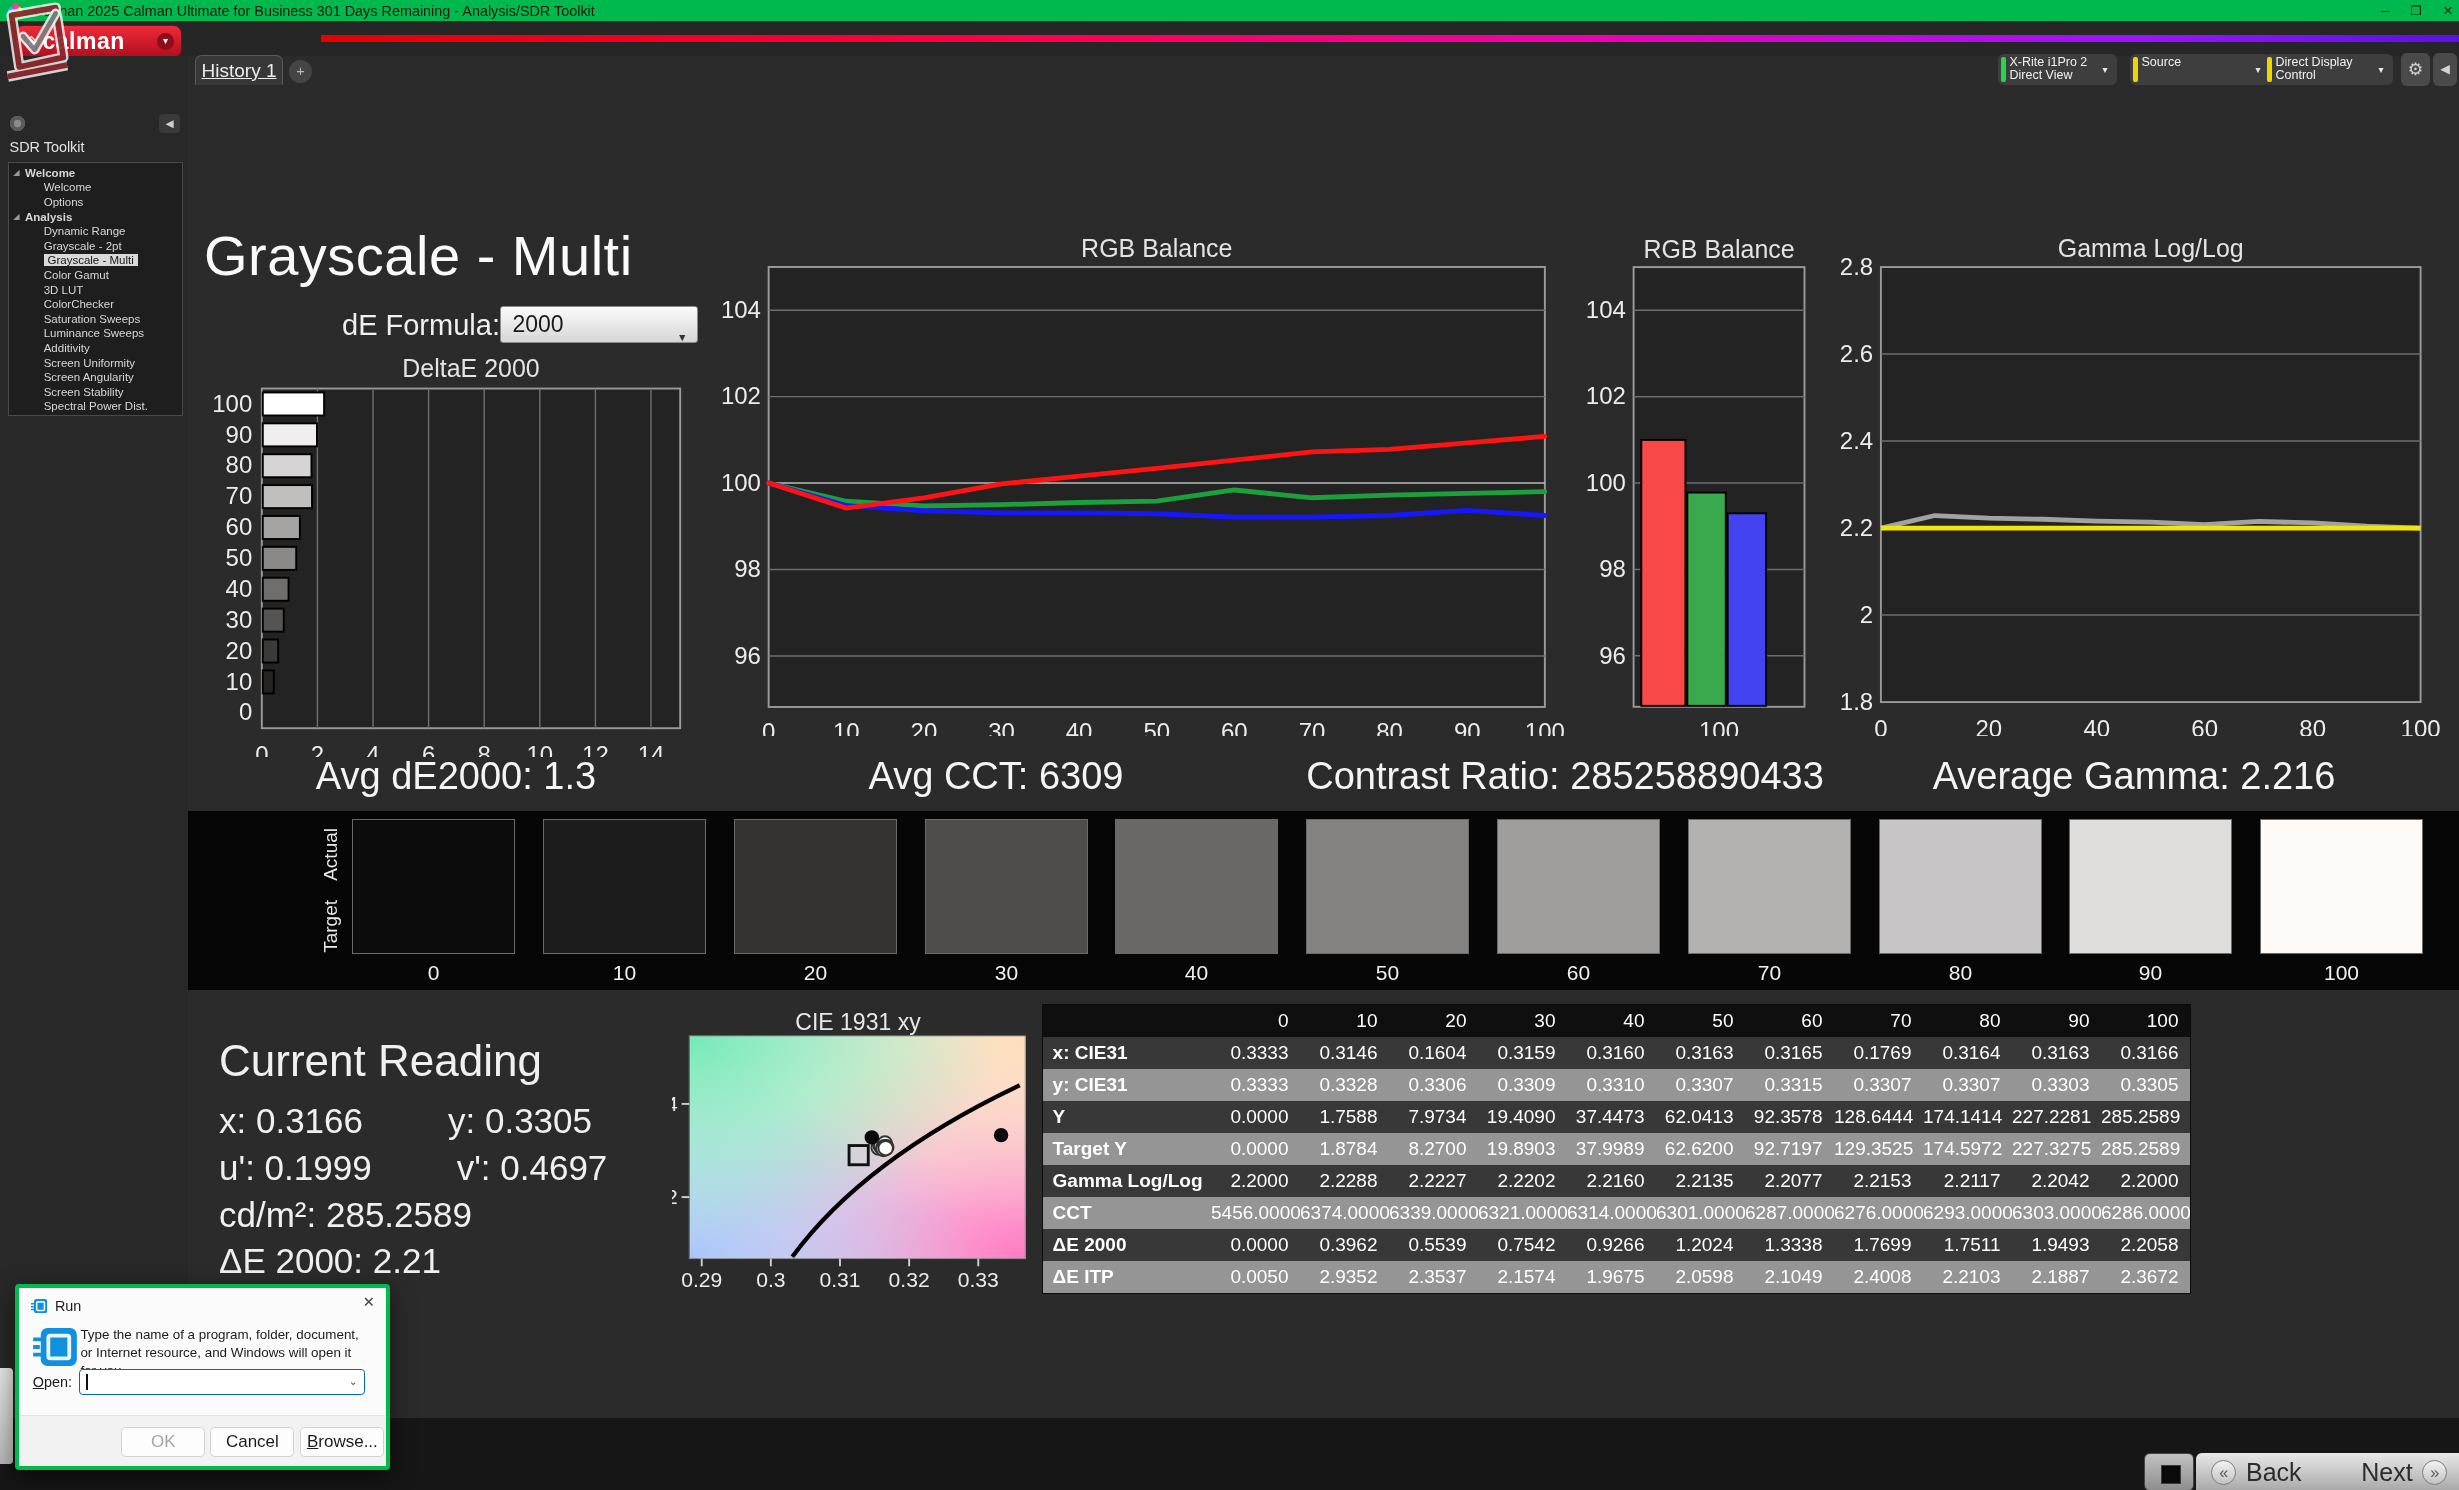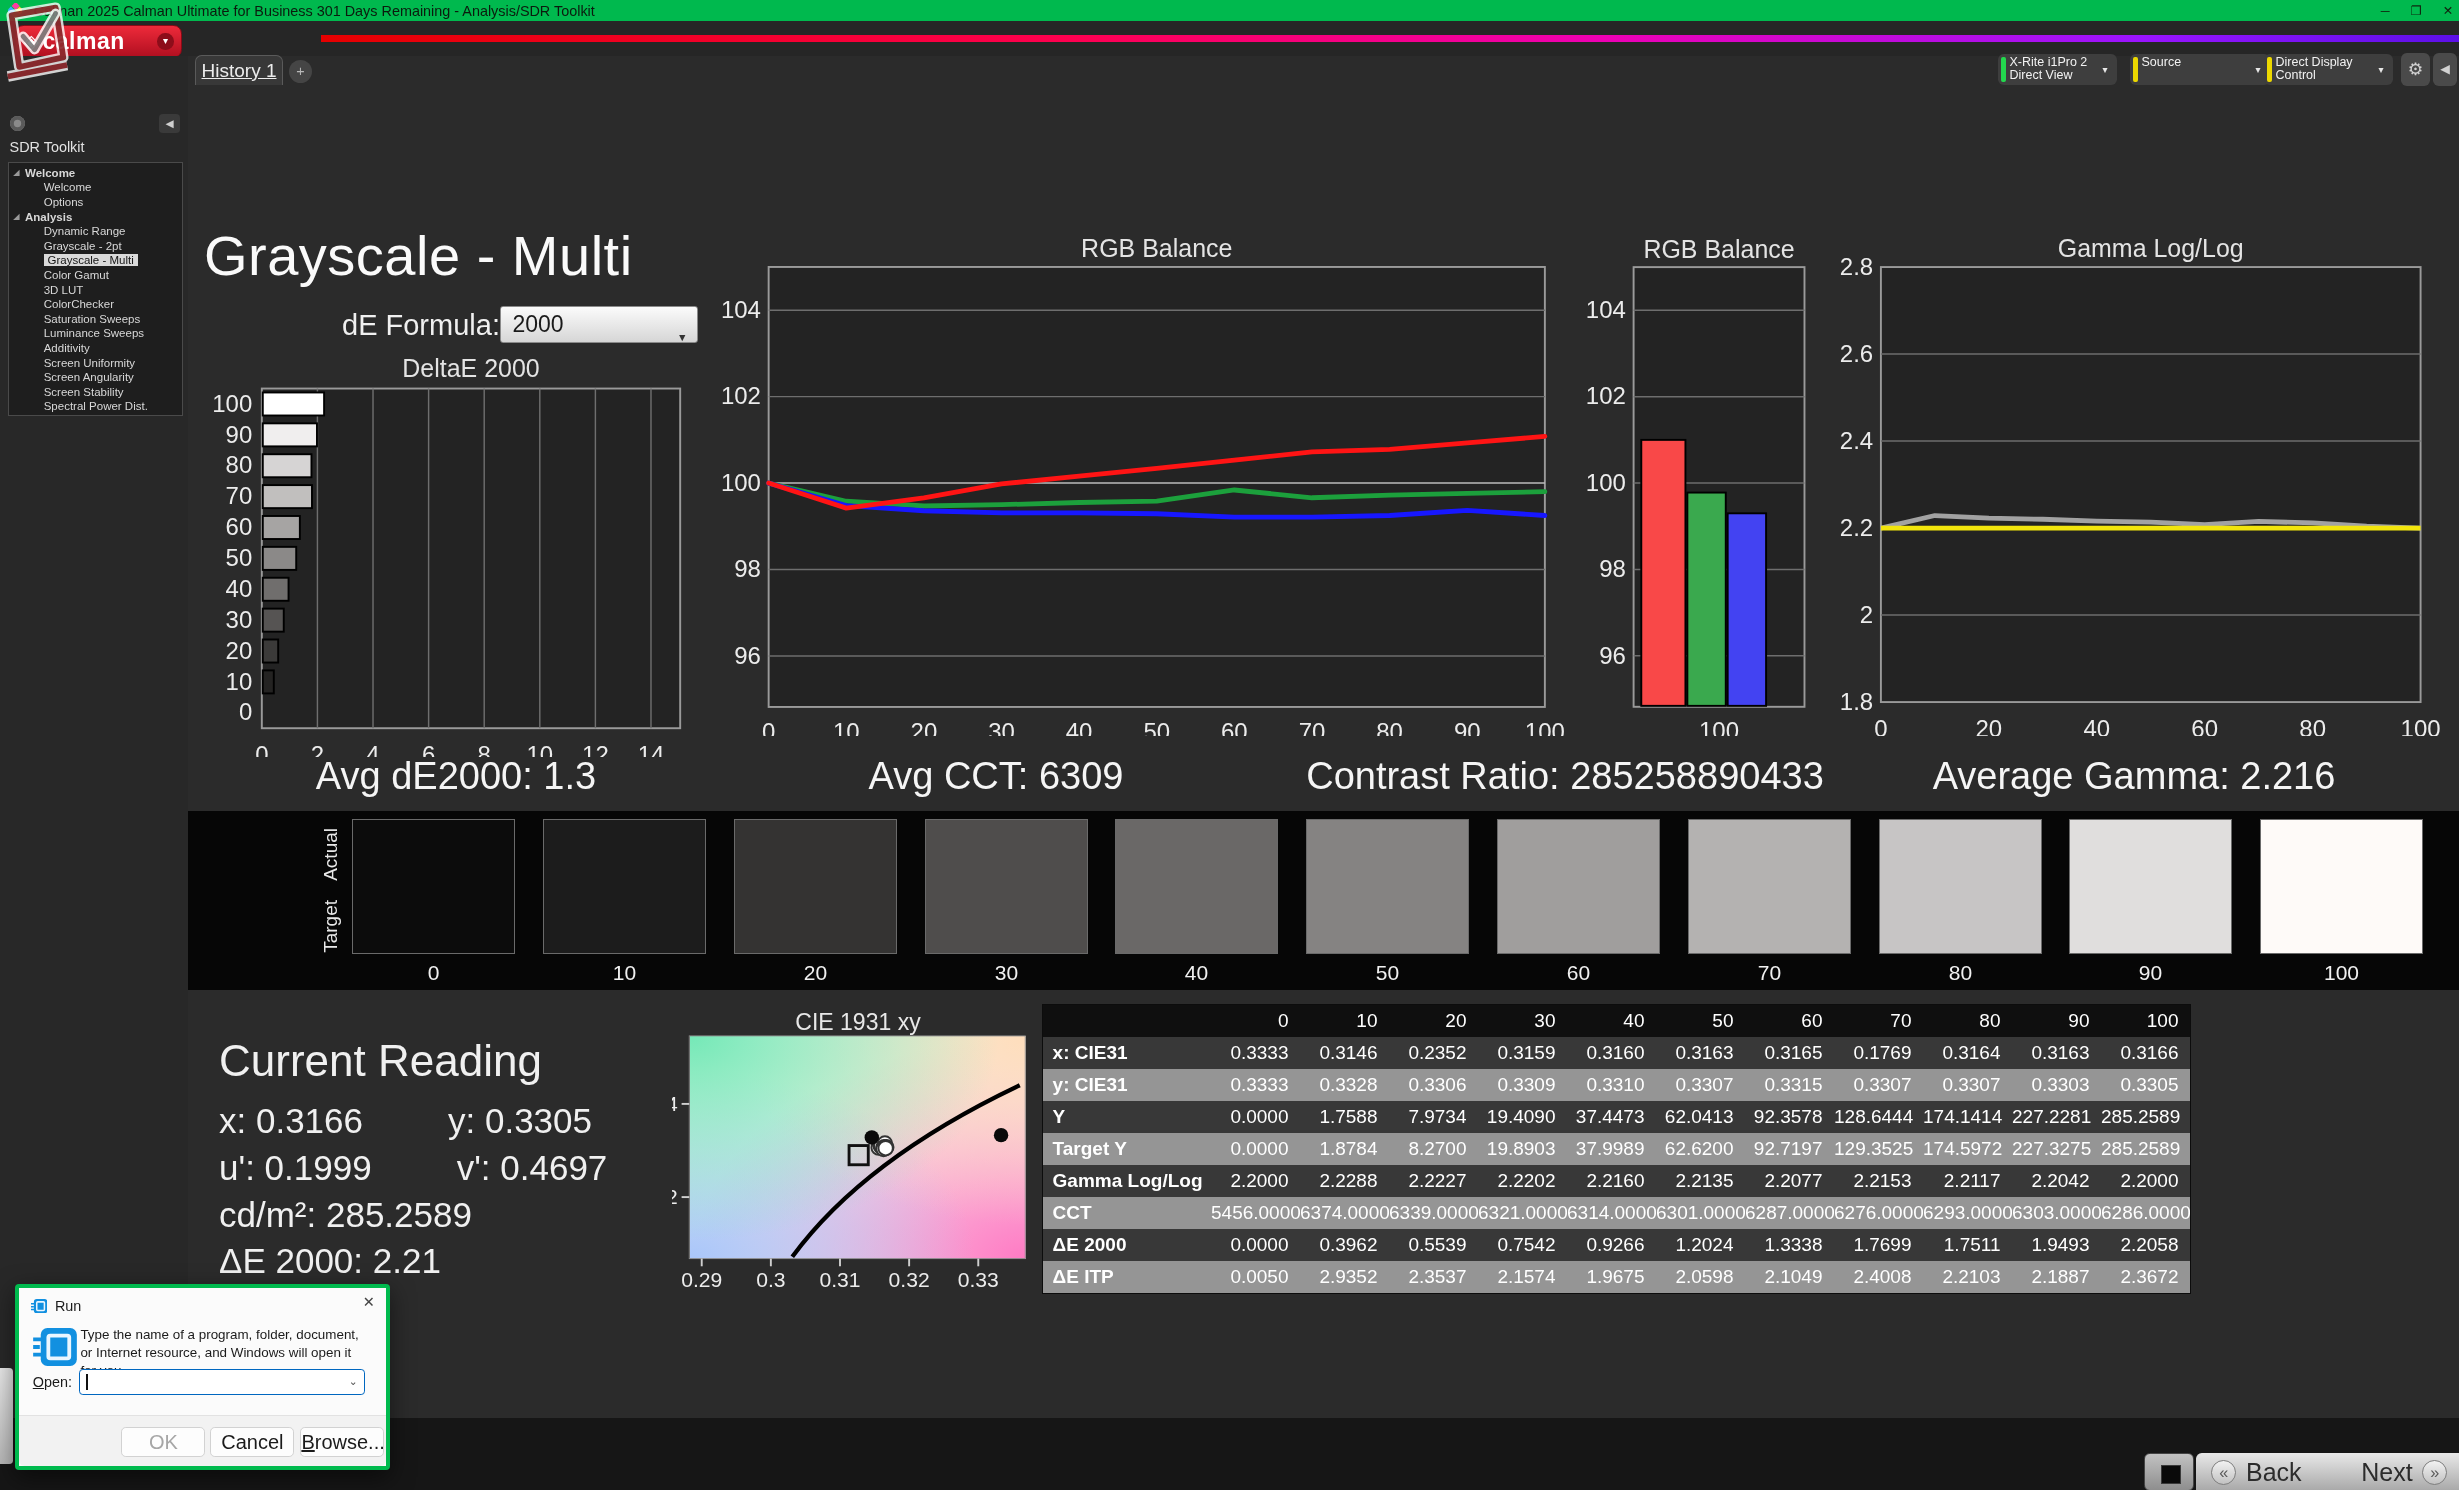--- a/index.html
+++ b/index.html
@@ -409,7 +409,7 @@
     <div class="dt-cell dt-label row-dark">x: CIE31</div>
     <div class="dt-cell dt-val row-dark">0.3333</div>
     <div class="dt-cell dt-val row-dark">0.3146</div>
-    <div class="dt-cell dt-val row-dark">0.2352</div>
+    <div class="dt-cell dt-val row-dark">0.1604</div>
     <div class="dt-cell dt-val row-dark">0.3159</div>
     <div class="dt-cell dt-val row-dark">0.3160</div>
     <div class="dt-cell dt-val row-dark">0.3163</div>

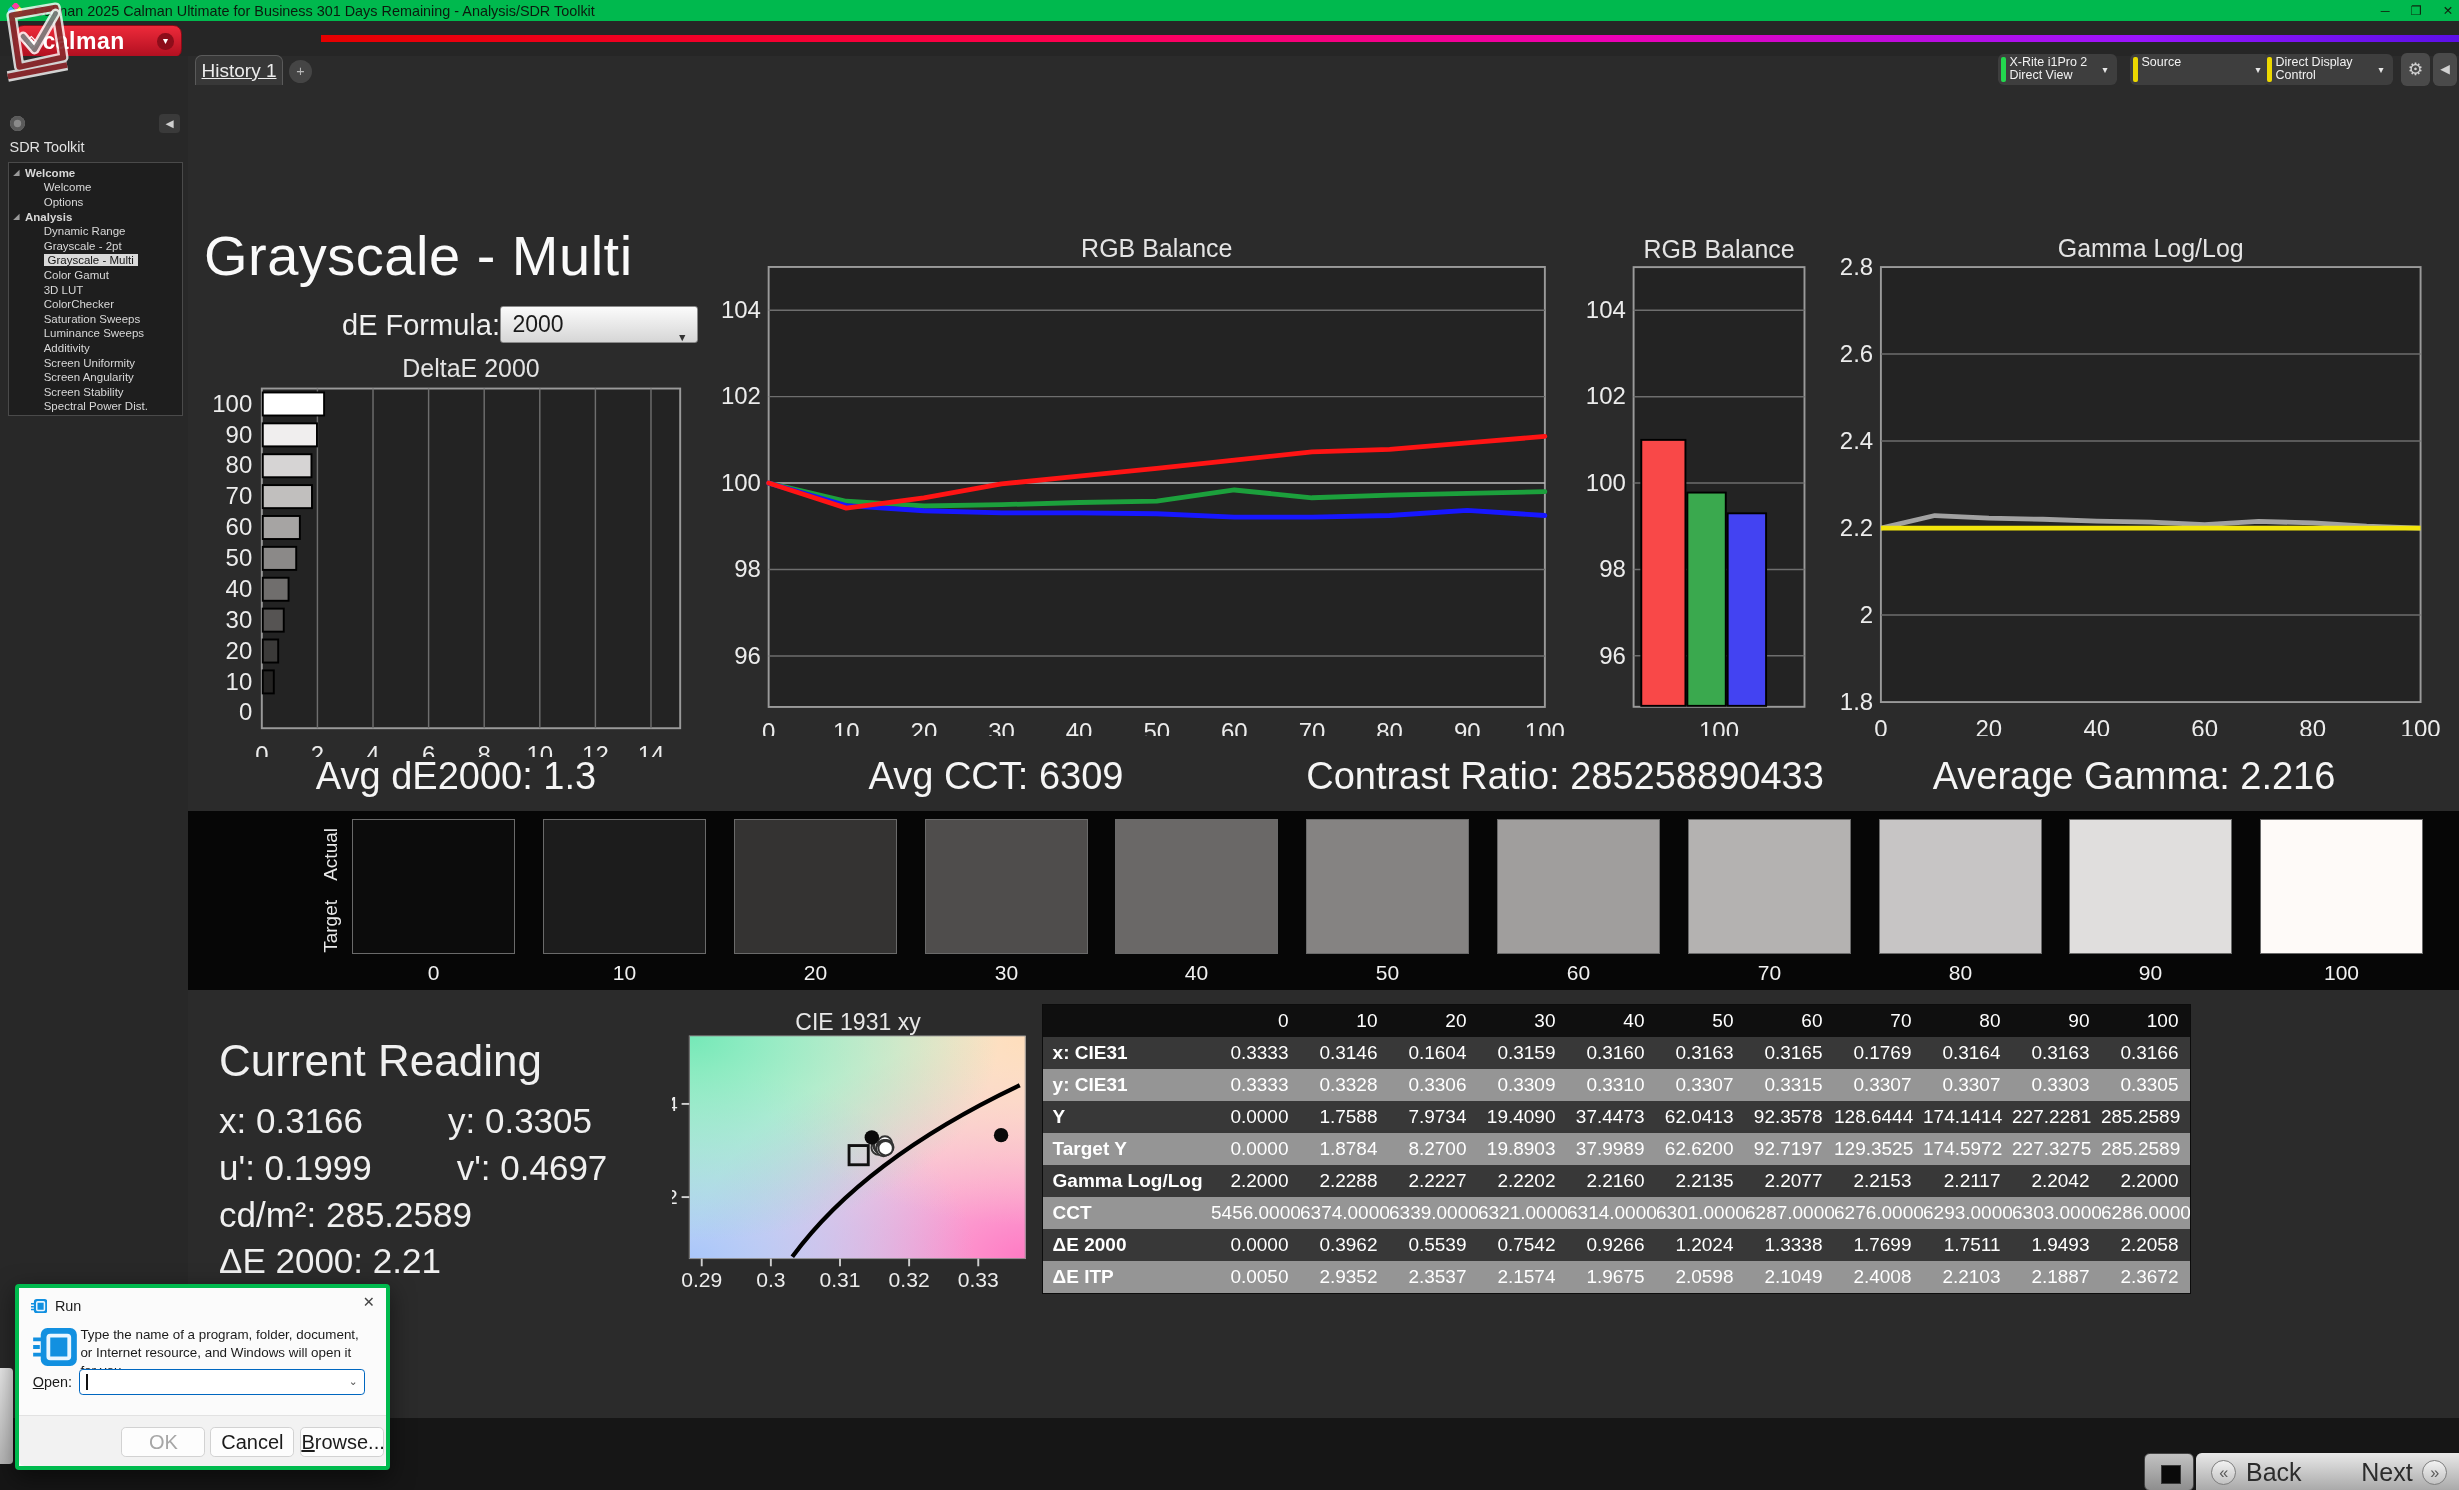--- a/index.html
+++ b/index.html
@@ -122,7 +122,7 @@
   #run-caret { position:absolute; left:5.8px; top:3.8px; width:1.4px; height:16.3px; background:#111; }
   #run-input .chev { position:absolute; right:6.7px; top:4.8px; font-size:10.6px; color:#555; }
   #run-footer { position:absolute; left:0; bottom:0; width:100%; height:51px; background:#f2f2f2; border-top:1px solid #e2e2e2; border-radius:0 0 5.8px 5.8px; }
-  .run-btn { position:absolute; top:10.6px; width:84px; height:30px; background:#fdfdfd; border:1px solid #d2d2d2; border-radius:4.8px; font-size:20px; text-align:center; line-height:28px; }
+  .run-btn { position:absolute; top:10.6px; width:84px; height:30px; background:#fdfdfd; border:1px solid #d2d2d2; border-radius:4.8px; font-size:17px; text-align:center; line-height:28px; }
   #btn-ok { left:102px; color:#a6a6a6; }
   #btn-cancel { left:191px; }
   #btn-browse { left:281px; }

